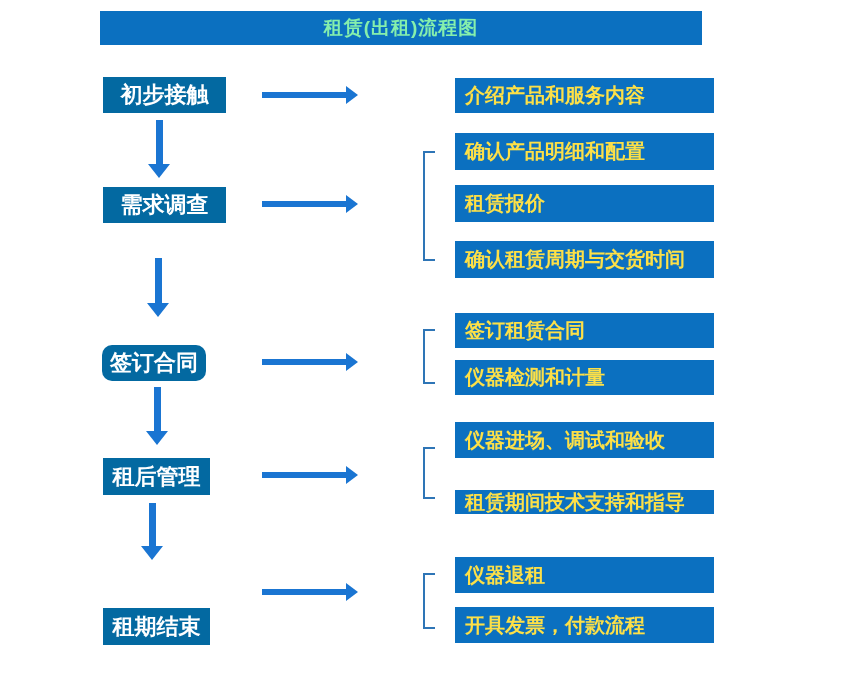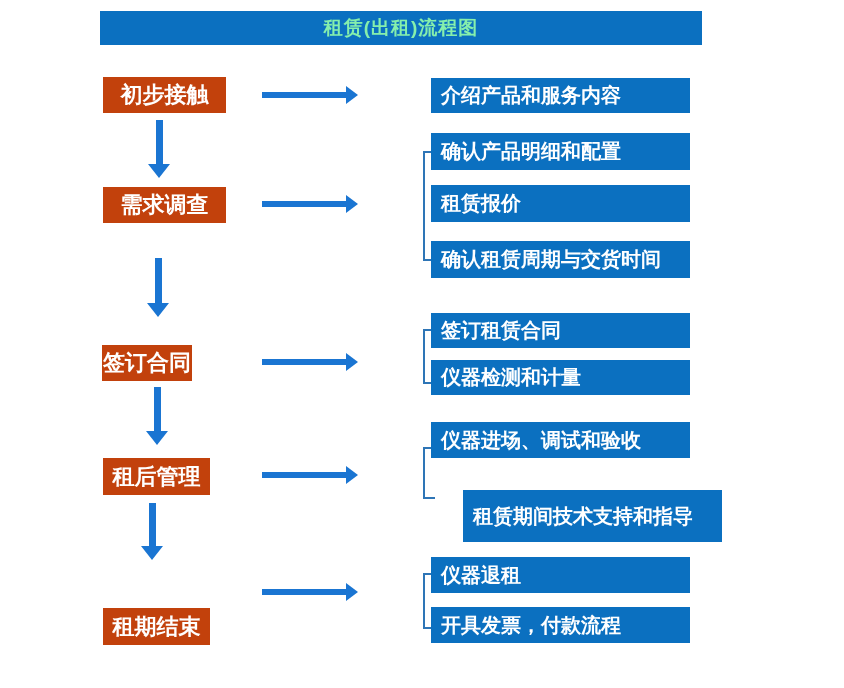--- a/index.html
+++ b/index.html
@@ -32,7 +32,7 @@
   
   .step-box {
     position: absolute;
-    background: #c2410c;
+    background: #0369a1;
     color: #ffffff;
     font-weight: bold;
     font-size: 22px;

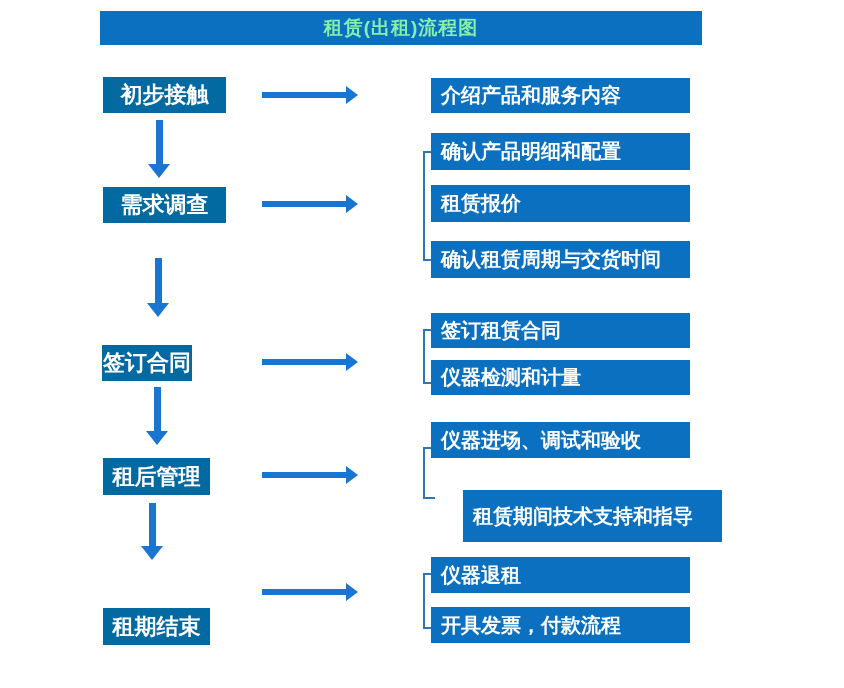--- a/index.html
+++ b/index.html
@@ -44,10 +44,10 @@
   
   .detail-box {
     position: absolute;
-    left: 431px;
+    left: 455px;
     width: 259px;
     background: #0b70c0;
-    color: #ffffff;
+    color: #fde047;
     font-weight: bold;
     font-size: 20px;
     display: flex;

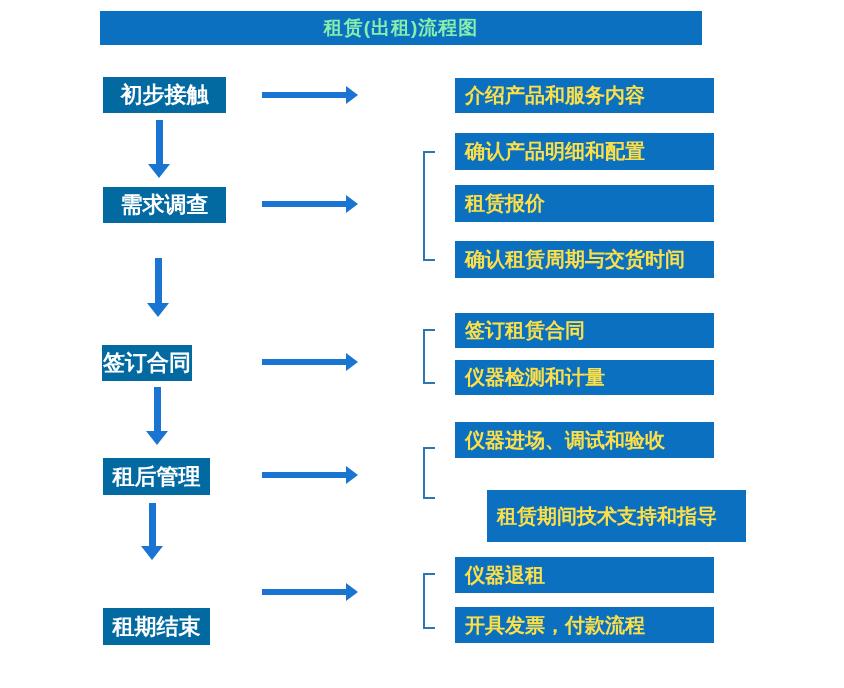--- a/index.html
+++ b/index.html
@@ -119,7 +119,7 @@
   <div class="step-box" style="left:103px; top:187px; width:123px; height:36px;">
     <span>需求调查</span>
   </div>
-  <div class="step-box" style="left:102px; top:345px; width:90px; height:36px;">
+  <div class="step-box" style="left:102px; top:345px; width:104px; height:36px;border-radius:10px;">
     <span>签订合同</span>
   </div>
   <div class="step-box" style="left:103px; top:458px; width:107px; height:37px;">

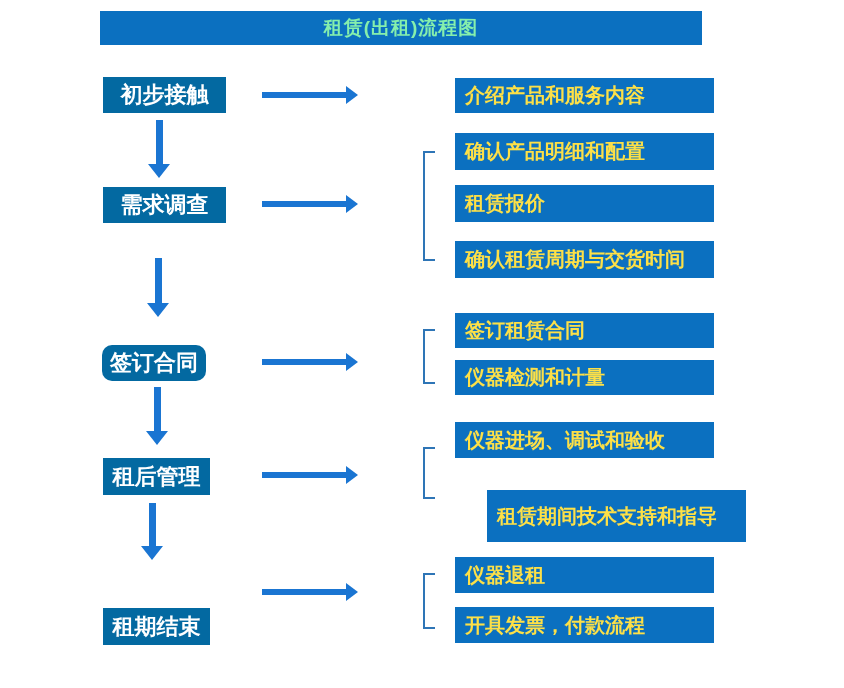--- a/index.html
+++ b/index.html
@@ -196,7 +196,7 @@
   <div class="detail-box" style="top:422px; height:36px;text-align:right;">
     <span>仪器进场、调试和验收</span>
   </div>
-  <div class="detail-box" style="top:490px; height:52px;margin-left:32px;">
+  <div class="detail-box" style="top:490px; height:24px;">
     <span>租赁期间技术支持和指导</span>
   </div>
 

